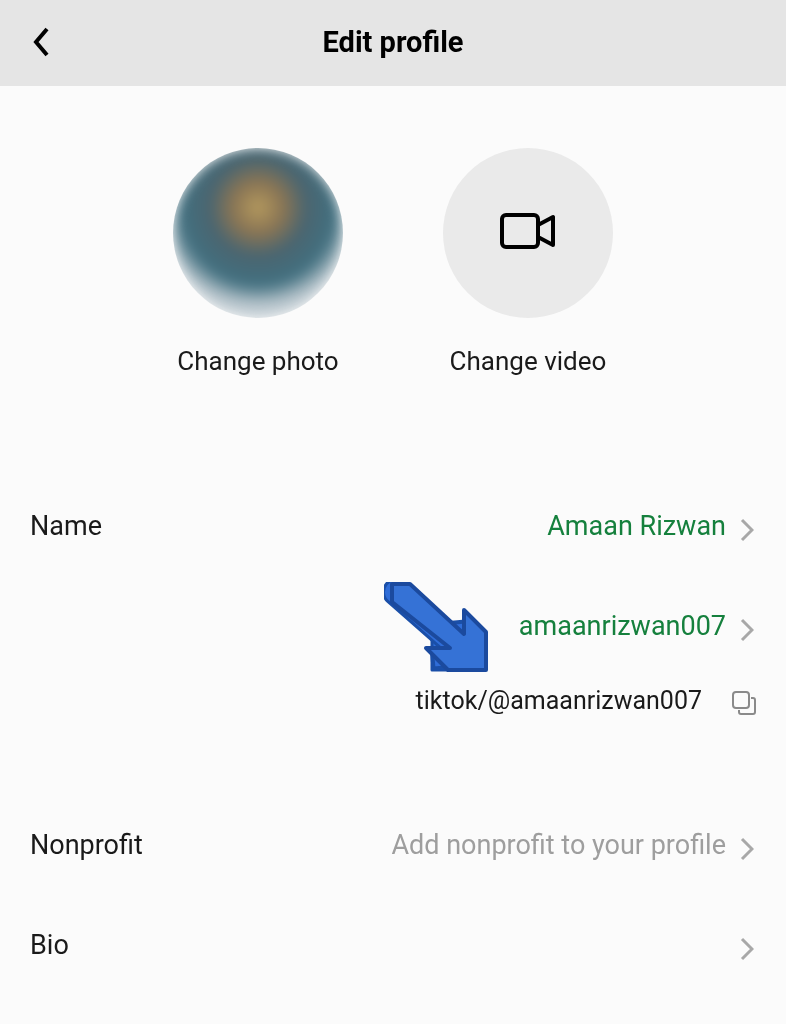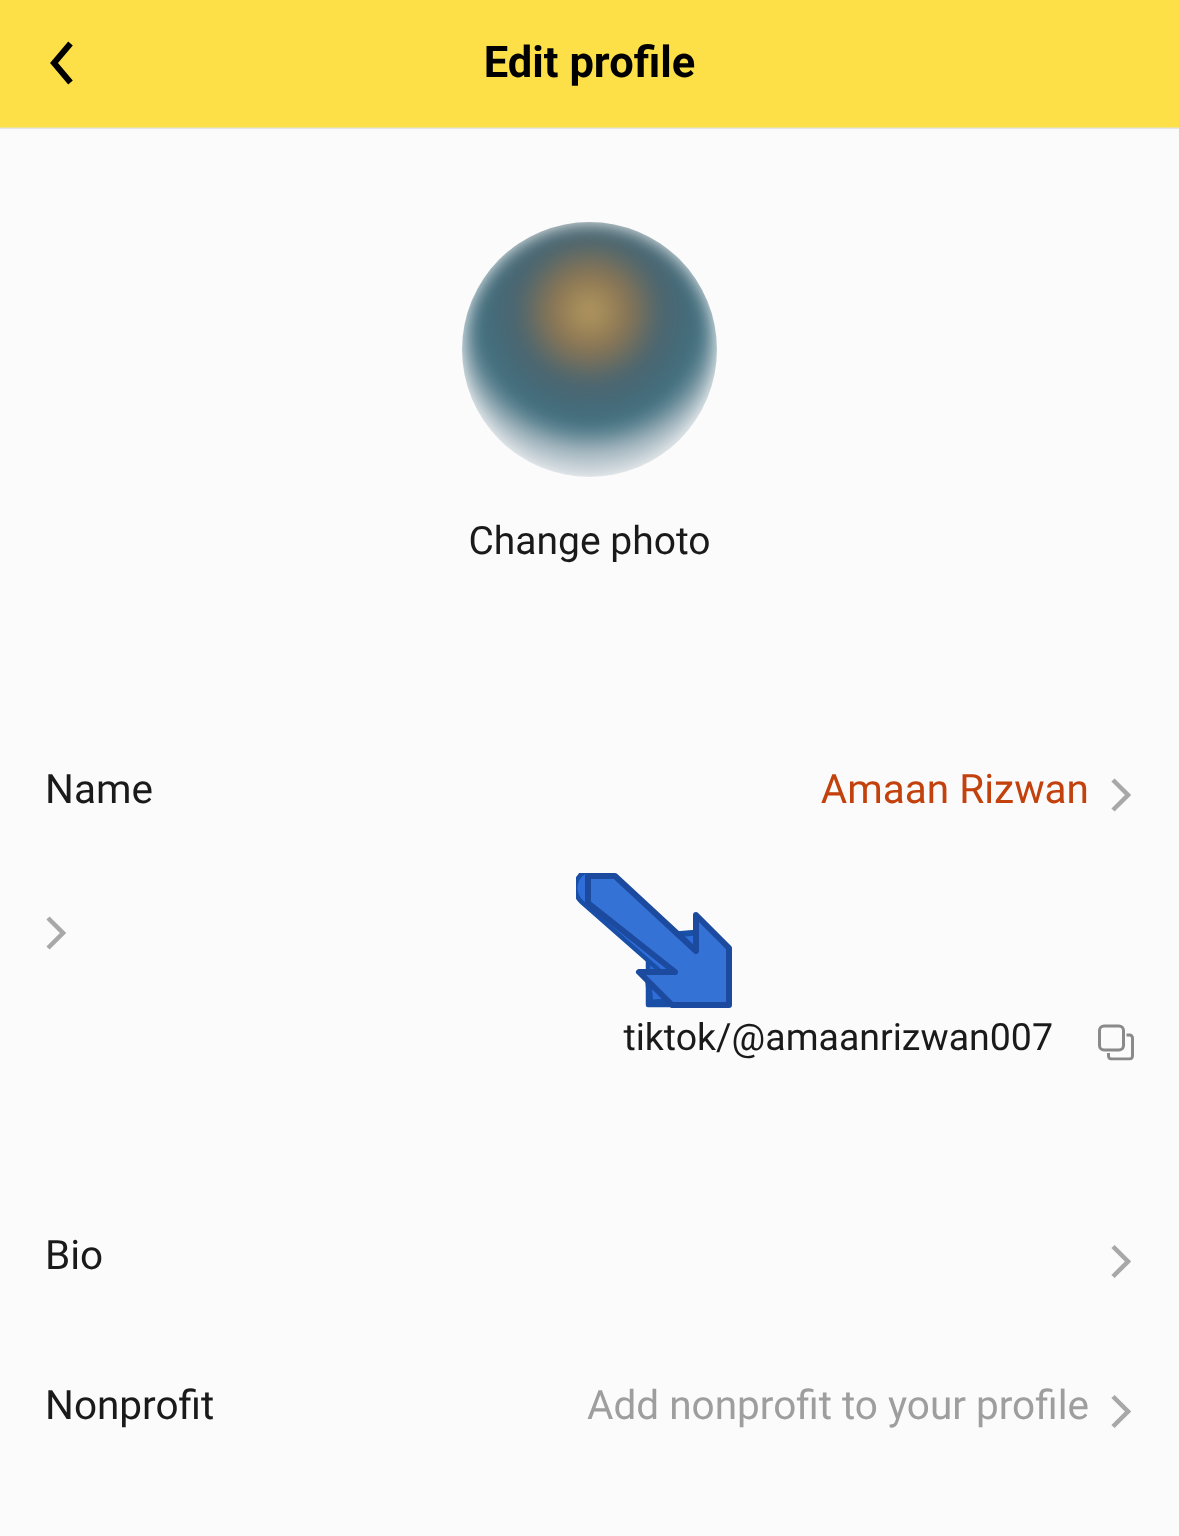--- a/index.html
+++ b/index.html
@@ -18,7 +18,7 @@
       display: flex;
       align-items: center;
       padding: 18px 20px 20px 20px;
-      background: #fde047;
+      background: #e5e5e5;
       border-bottom: 1px solid #e5e5e5;
       position: relative;
       height: 86px;

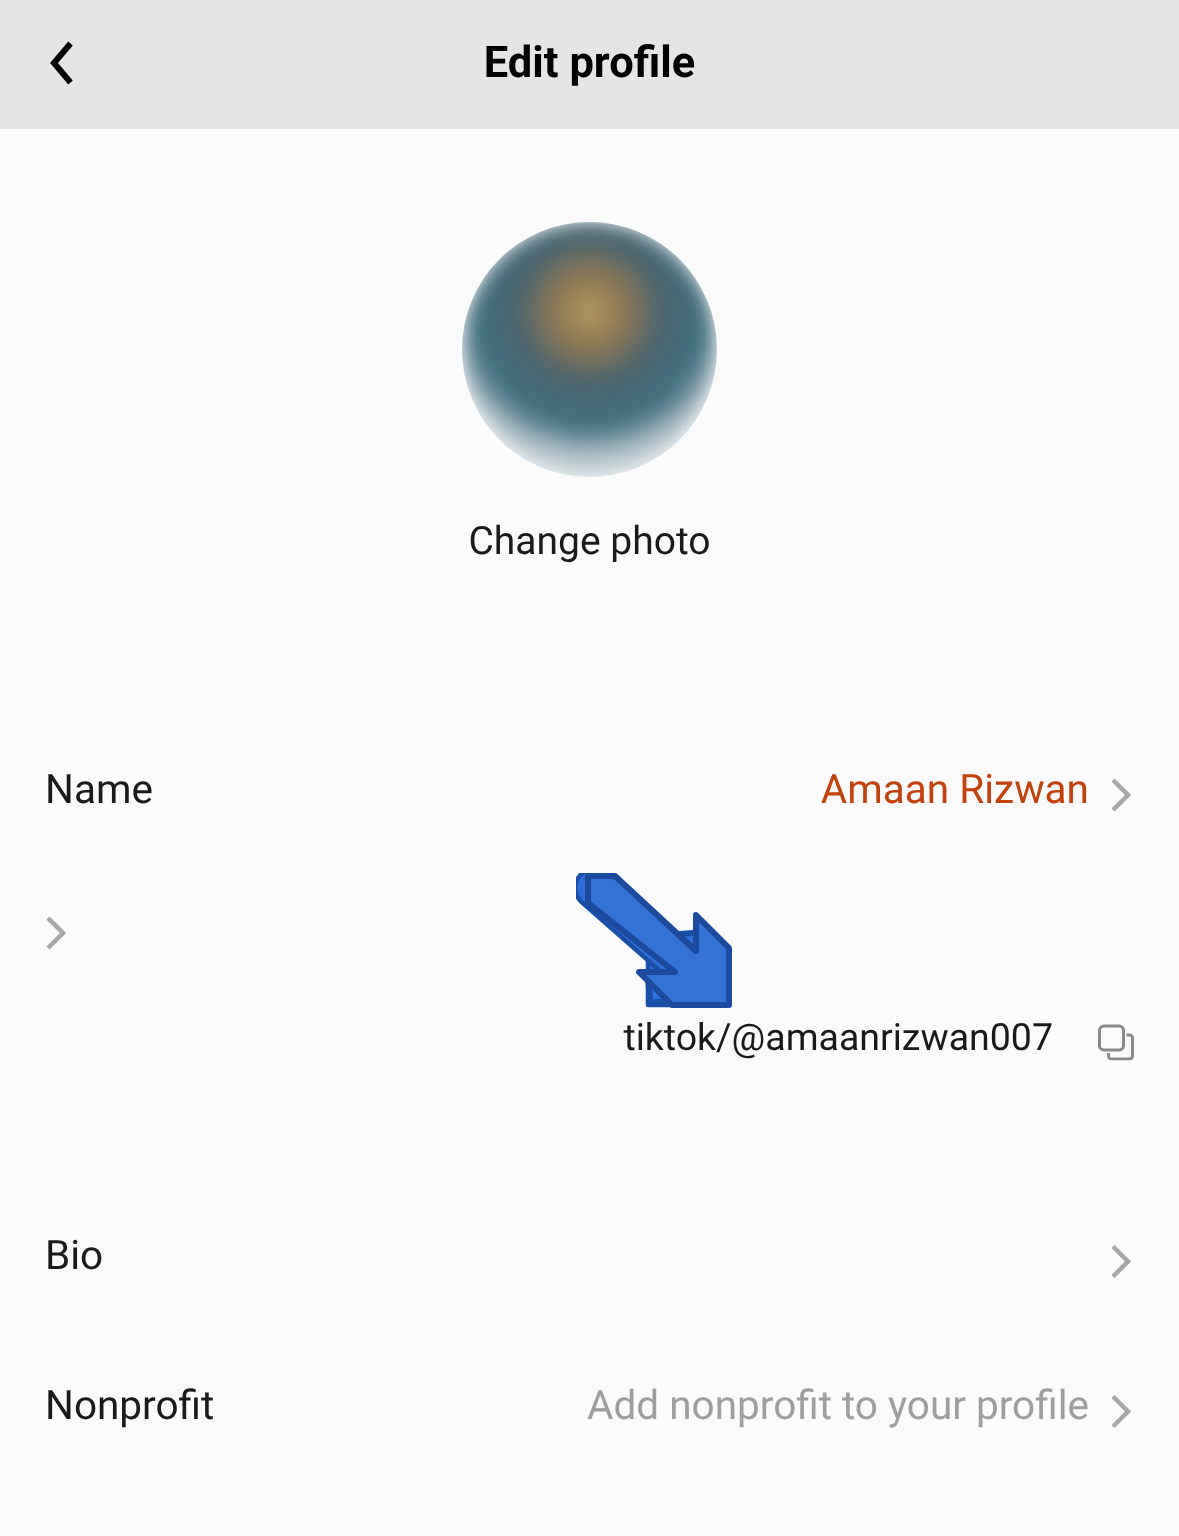--- a/index.html
+++ b/index.html
@@ -181,6 +181,17 @@
       <div class="avatar-circle photo-circle"></div>
     </div>
     <div class="avatar-label">Change photo</div>
+  </div>
+  <div class="avatar-item">
+    <div class="avatar-circle video-circle">
+      <span class="video-icon">
+        <svg viewBox="0 0 58 44">
+          <rect x="3" y="6" width="36" height="32" rx="4" stroke="#000" stroke-width="4" fill="none"></rect>
+          <path d="M 39 16 L 54 8 L 54 36 L 39 28 Z" stroke="#000" stroke-width="4" fill="none" stroke-linejoin="round"></path>
+        </svg>
+      </span>
+    </div>
+    <div class="avatar-label">Change video</div>
   </div>
 </div>
 

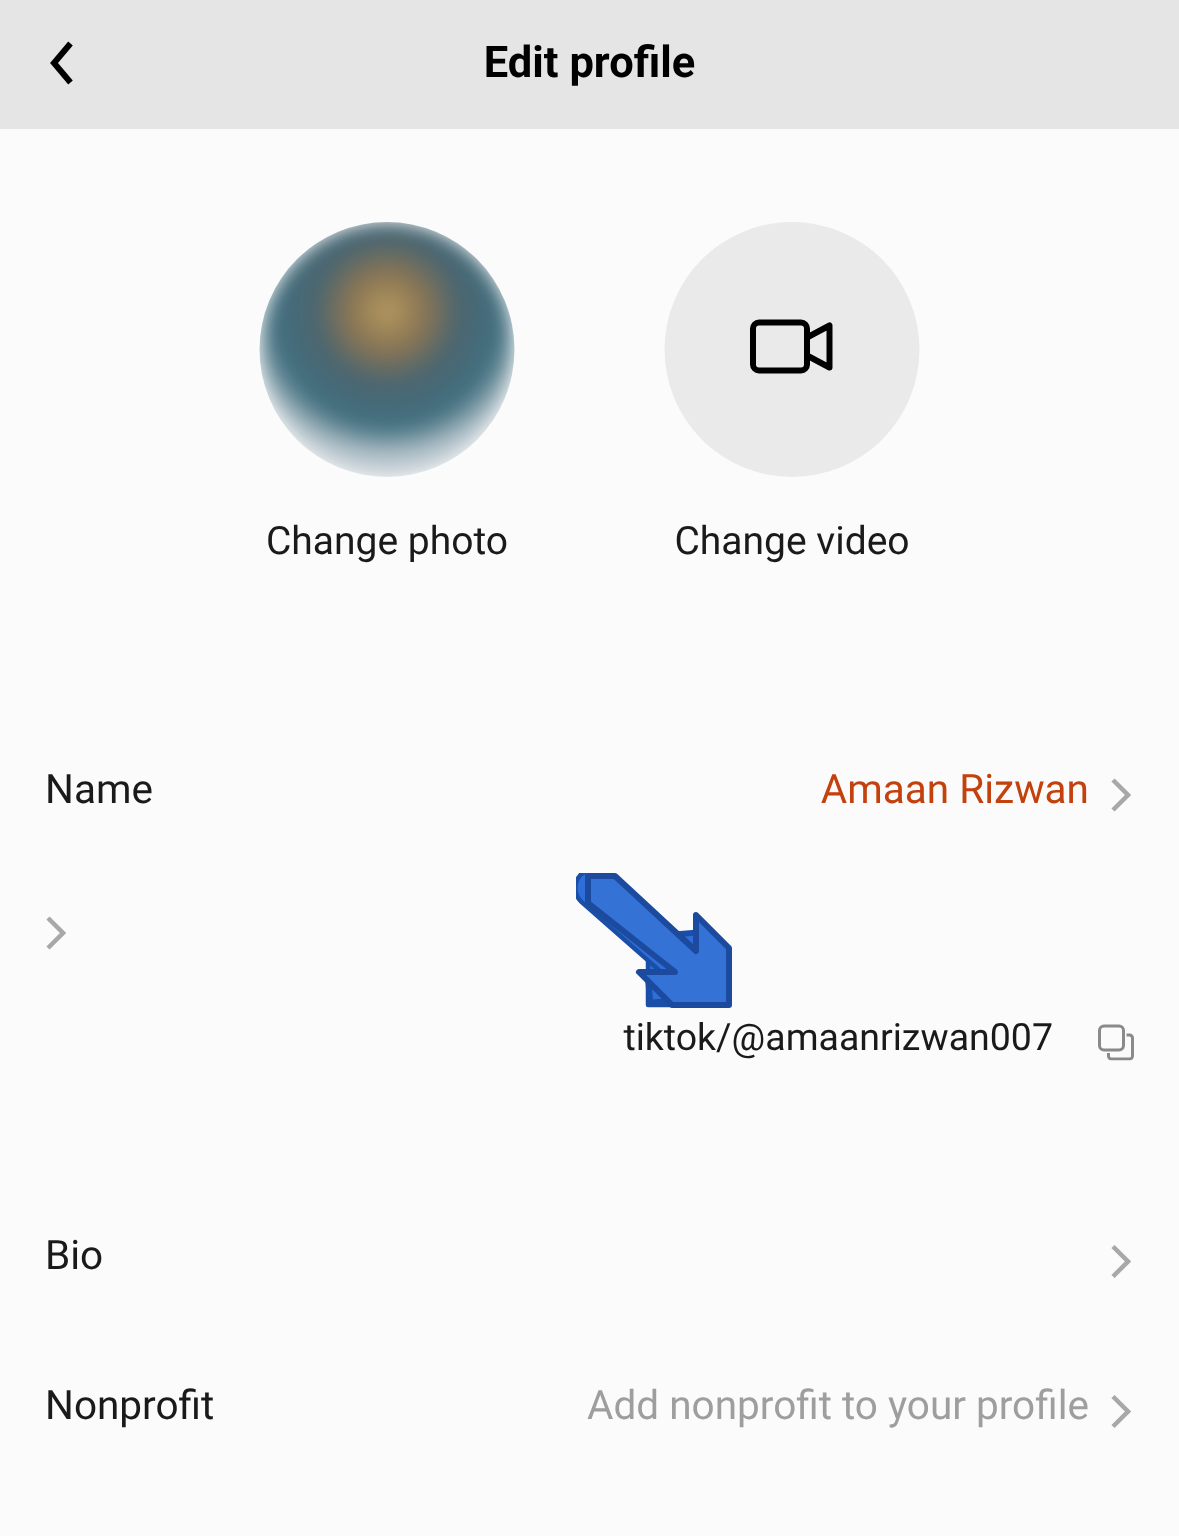--- a/index.html
+++ b/index.html
@@ -107,7 +107,7 @@
     }
     .row-value {
       font-size: 27px;
-      color: #c2410c;
+      color: #15803d;
       margin-left: auto;
       margin-right: 14px;
     }

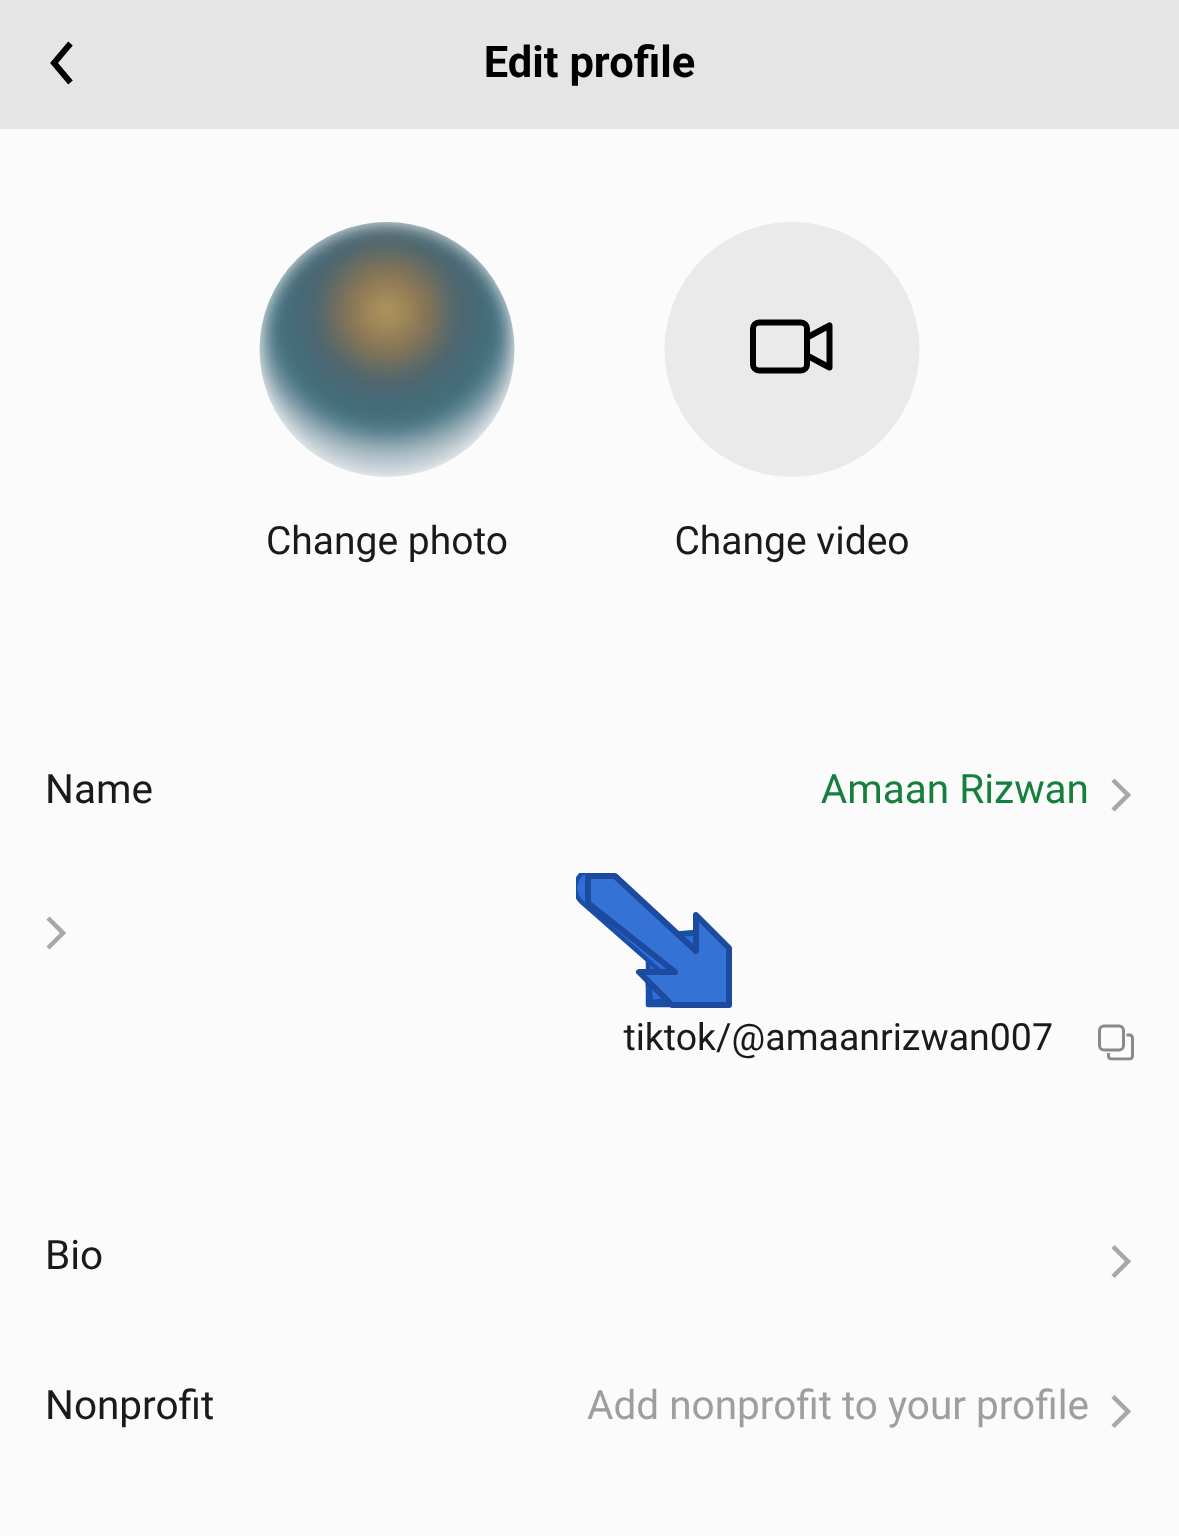--- a/index.html
+++ b/index.html
@@ -208,6 +208,7 @@
   </div>
 
   <div class="profile-row">
+    <div class="row-value">amaanrizwan007</div>
     <div class="chevron">
       <svg viewBox="0 0 14 24">
           <polyline points="2,2 12,12 2,22"></polyline>

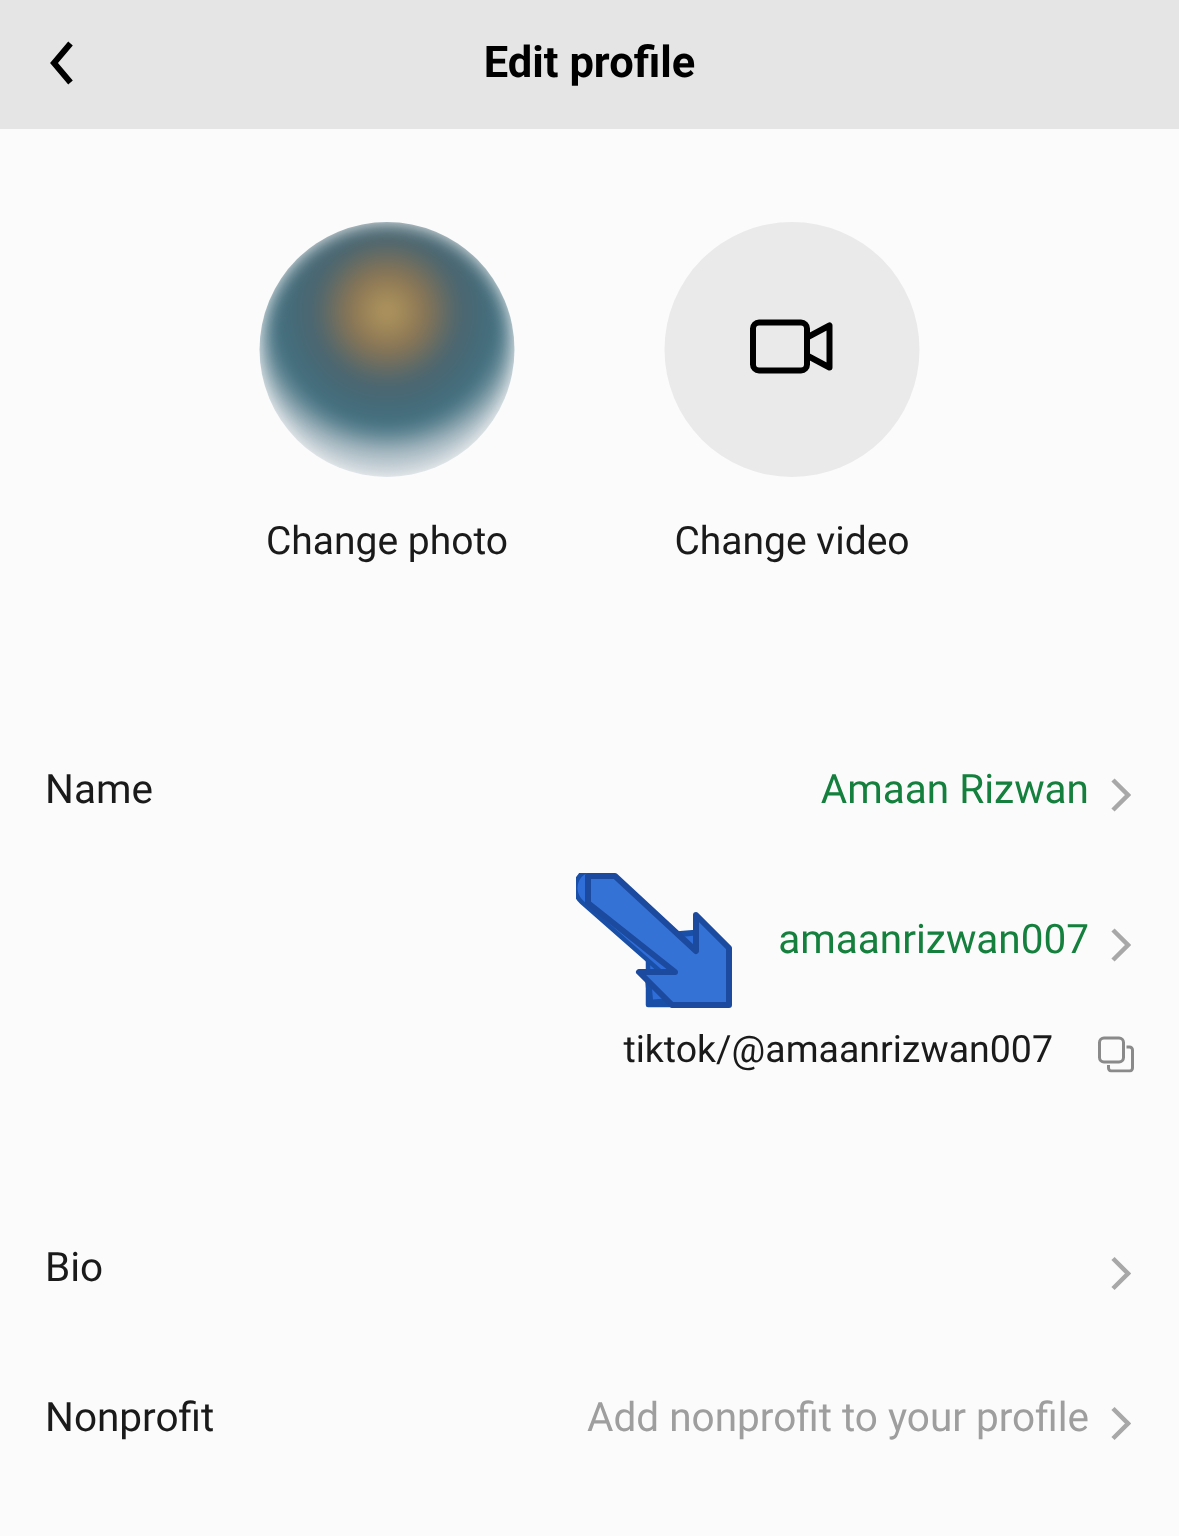--- a/index.html
+++ b/index.html
@@ -229,18 +229,18 @@
   <div class="spacer-row"></div>
 
   <div class="profile-row">
+    <div class="row-label">Nonprofit</div>
+    <div class="row-value placeholder">Add nonprofit to your profile</div>
+    <div class="chevron">
+      <svg viewBox="0 0 14 24">
+          <polyline points="2,2 12,12 2,22"></polyline>
+        </svg>
+    </div>
+  </div>
+
+  <div class="profile-row">
     <div class="row-label">Bio</div>
     <div class="row-value"></div>
-    <div class="chevron">
-      <svg viewBox="0 0 14 24">
-          <polyline points="2,2 12,12 2,22"></polyline>
-        </svg>
-    </div>
-  </div>
-
-  <div class="profile-row">
-    <div class="row-label">Nonprofit</div>
-    <div class="row-value placeholder">Add nonprofit to your profile</div>
     <div class="chevron">
       <svg viewBox="0 0 14 24">
           <polyline points="2,2 12,12 2,22"></polyline>

